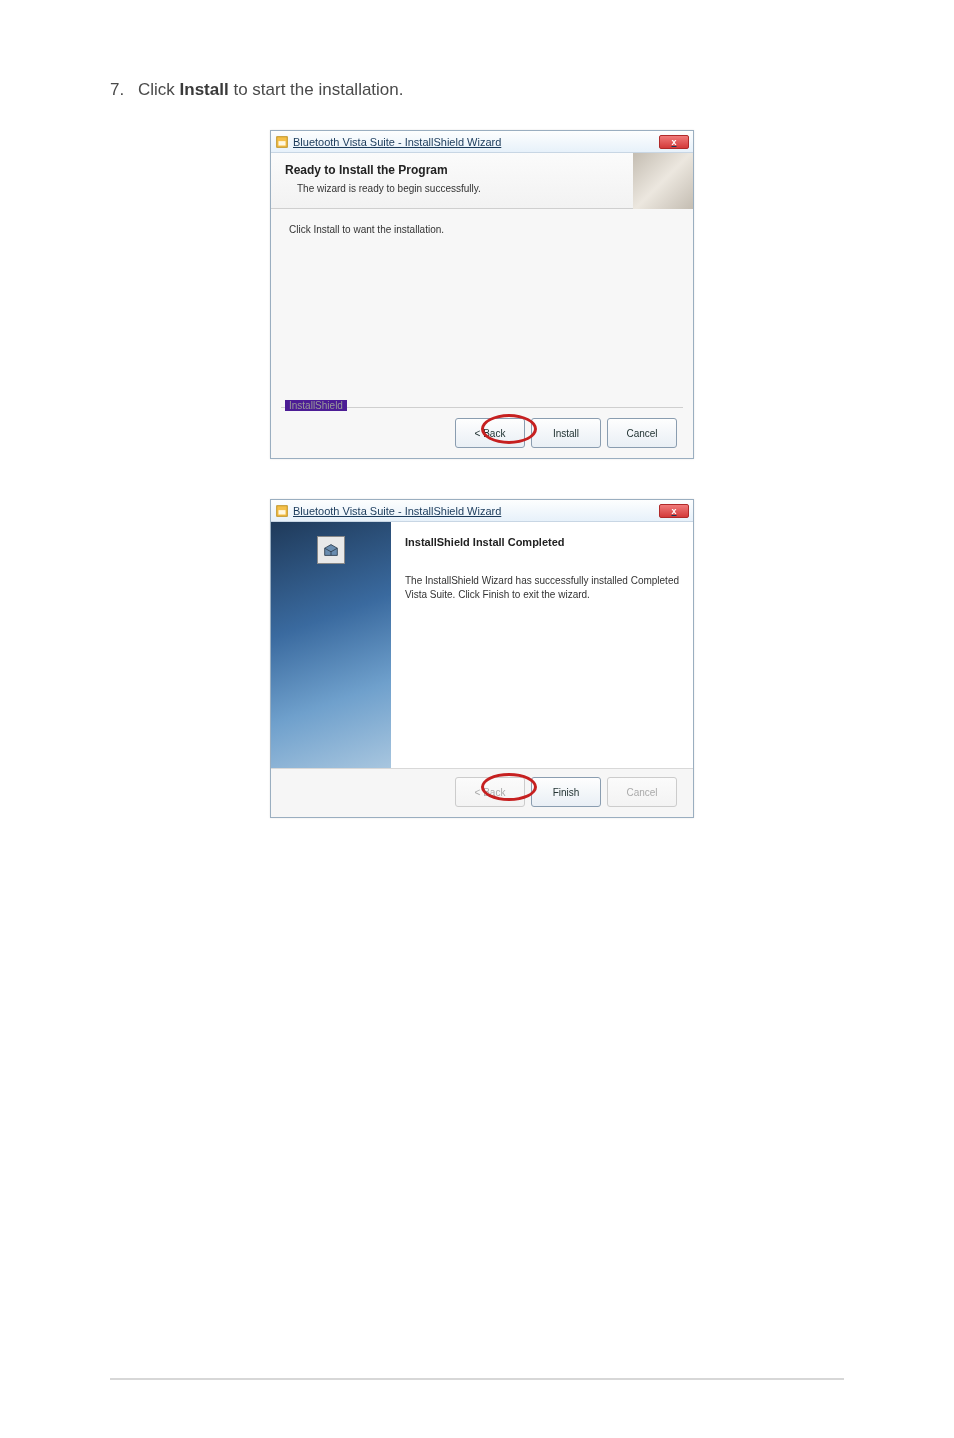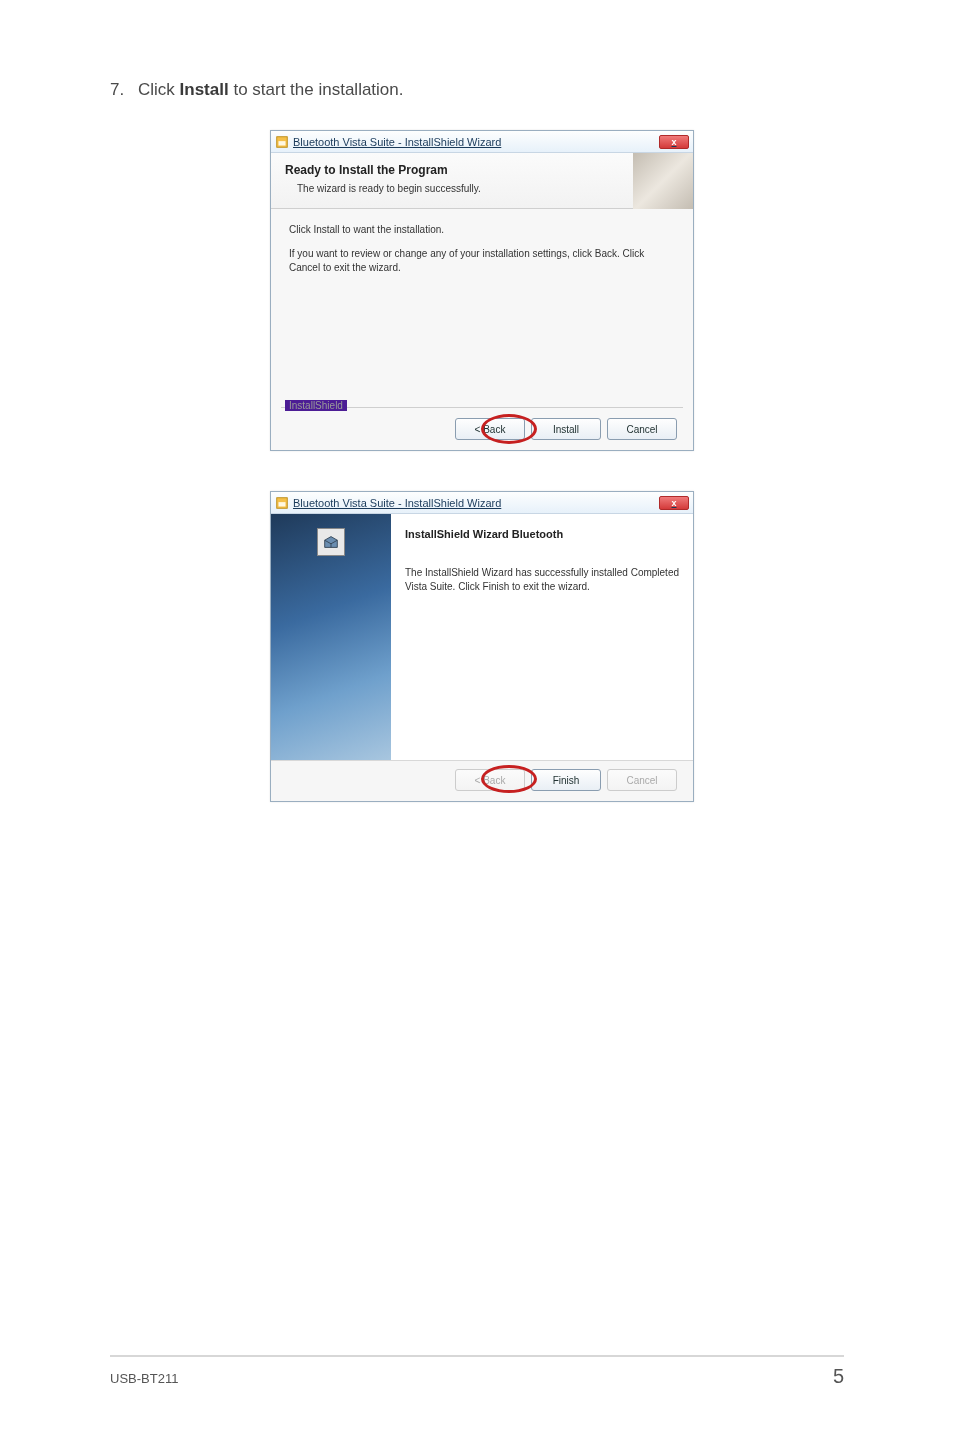--- a/index.html
+++ b/index.html
@@ -76,7 +76,6 @@
       </div>
       <div class="body1">
         <p>Click Install to want the installation.</p>
-        <p>If you want to review or change any of your installation settings, click Back. Click Cancel to exit the wizard.</p>
       </div>
       <div class="footer-area">
         <div class="fieldset-line">

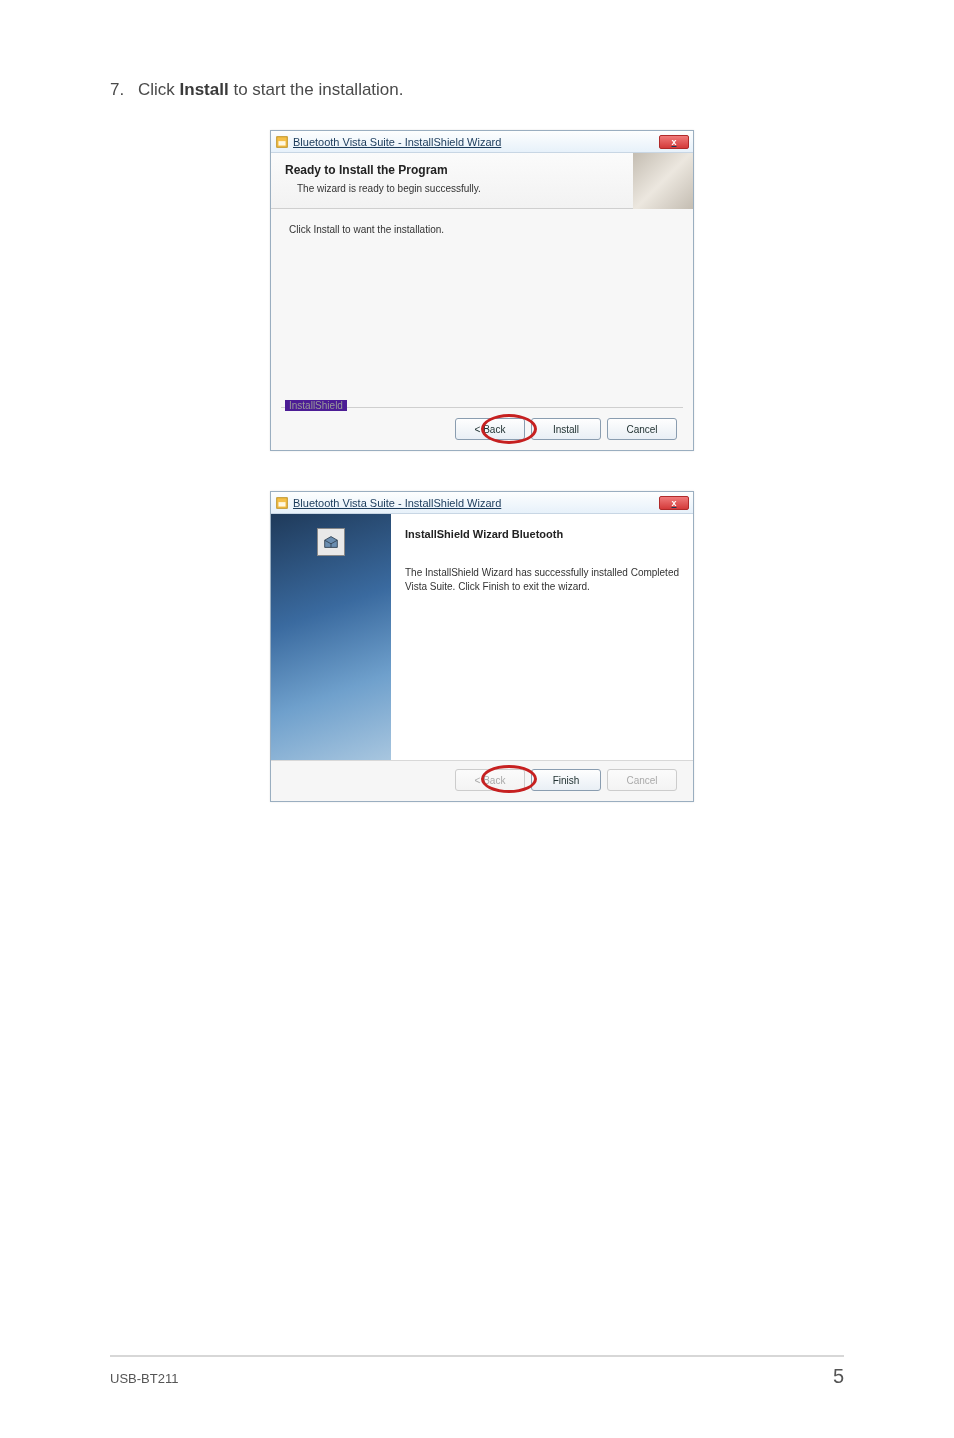--- a/index.html
+++ b/index.html
@@ -26,7 +26,7 @@
   .fieldset-line { position: relative; border-top: 1px solid #cfcfcf; margin: 6px 0 10px 0; }
   .fieldset-label { position: absolute; top: -8px; left: 4px; background: #4c1d95; padding: 0 4px; font-size: 10px; color: #999; }
   .btnrow { display: flex; justify-content: flex-end; gap: 6px; padding-right: 6px; }
-  .btn { min-width: 70px; height: 22px; font-size: 10px; border: 1px solid #8a9db0; border-radius: 3px; background: linear-gradient(#fefefe,#e9eff5); color: #233; display: inline-flex; align-items: center; justify-content: center; padding: 0 10px; }
+  .btn { min-width: 70px; height: 30px; font-size: 10px; border: 1px solid #8a9db0; border-radius: 3px; background: linear-gradient(#fefefe,#e9eff5); color: #233; display: inline-flex; align-items: center; justify-content: center; padding: 0 10px; }
   .btn.disabled { color: #aaa; border-color: #ccc; background: linear-gradient(#fbfbfb,#f3f3f3); }
   .circle { position: absolute; border: 3px solid #c62020; border-radius: 50%; pointer-events: none; }
   .btnrow-wrap { position: relative; }

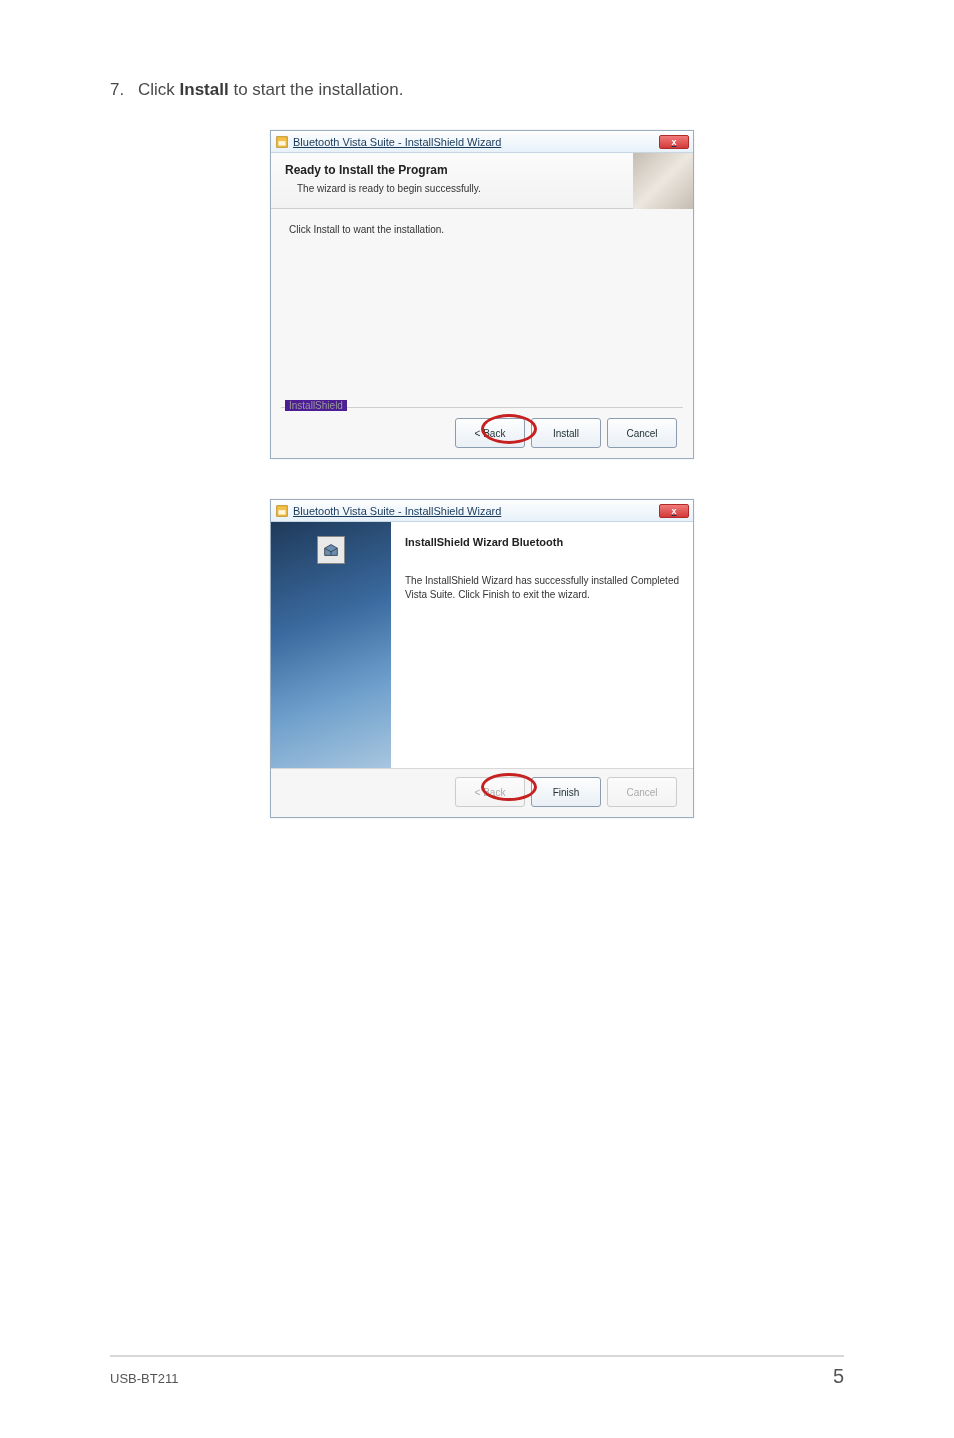--- a/index.html
+++ b/index.html
@@ -117,7 +117,7 @@
           </div>
         </div>
         <div class="body2-content">
-          <div class="c-title">InstallShield Wizard Bluetooth</div>
+          <div class="c-title">InstallShield Install Completed</div>
           <p>The InstallShield Wizard has successfully installed Completed Vista Suite. Click Finish to exit the wizard.</p>
         </div>
       </div>

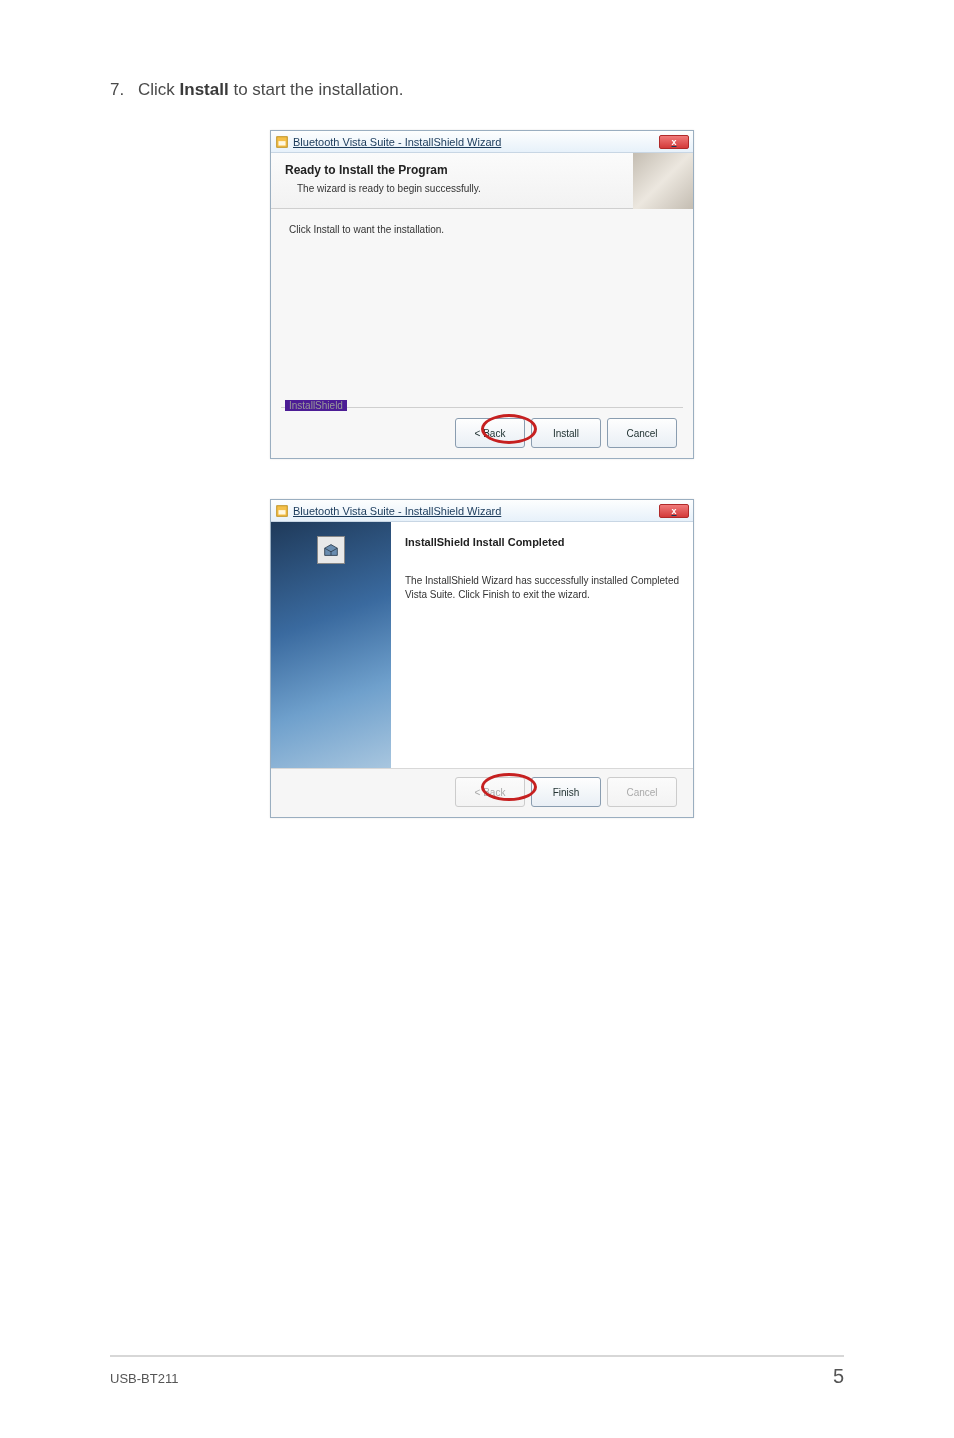--- a/index.html
+++ b/index.html
@@ -136,10 +136,6 @@
 
   <div class="page-footer">
     <hr class="hr">
-    <div class="pf-row">
-      <span>USB-BT211</span>
-      <span class="pf-right">5</span>
-    </div>
   </div>
 
 </div>

